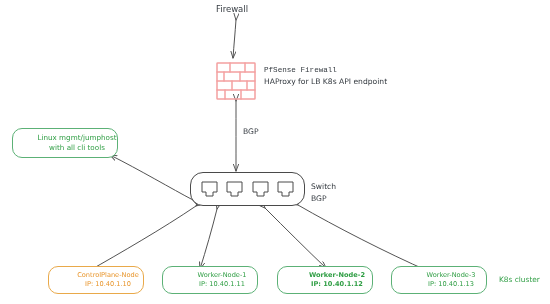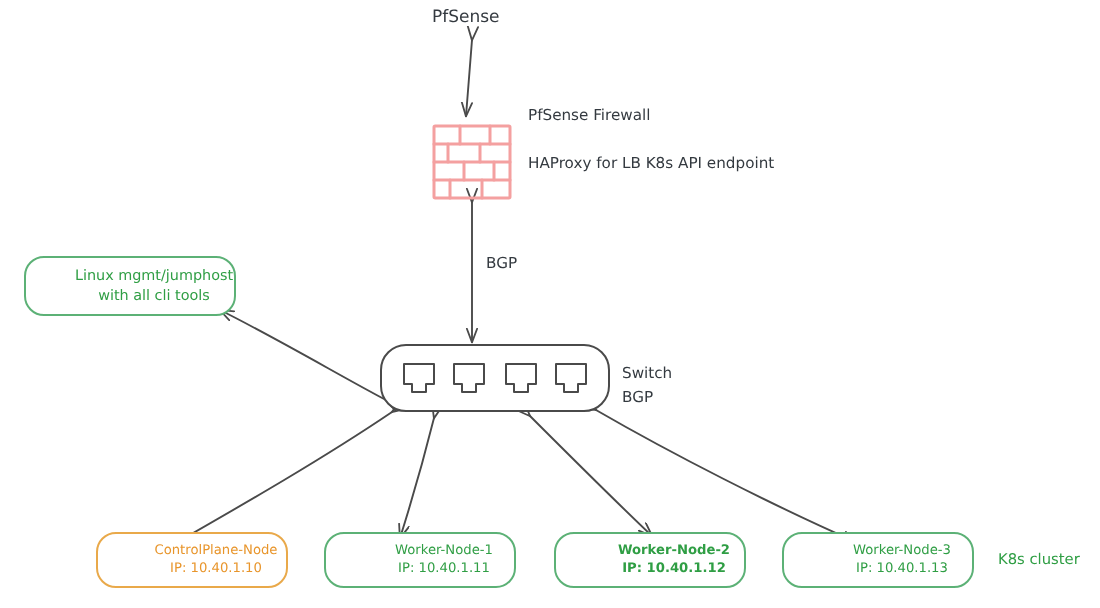--- a/index.html
+++ b/index.html
@@ -60,7 +60,7 @@
   </g>
 </svg>
 
-<div class="lbl lbl-dark" style="left:216px;top:4px;font-size:8.5px;">PfSense</div>
+<div class="lbl lbl-dark" style="left:216px;top:4px;font-size:8.5px;">Firewall</div>
 
 <div class="fw-icon" style="left:216px;top:62px;width:40px;height:38px;">
   <svg width="40" height="38" viewBox="0 0 40 38" xmlns="http://www.w3.org/2000/svg">

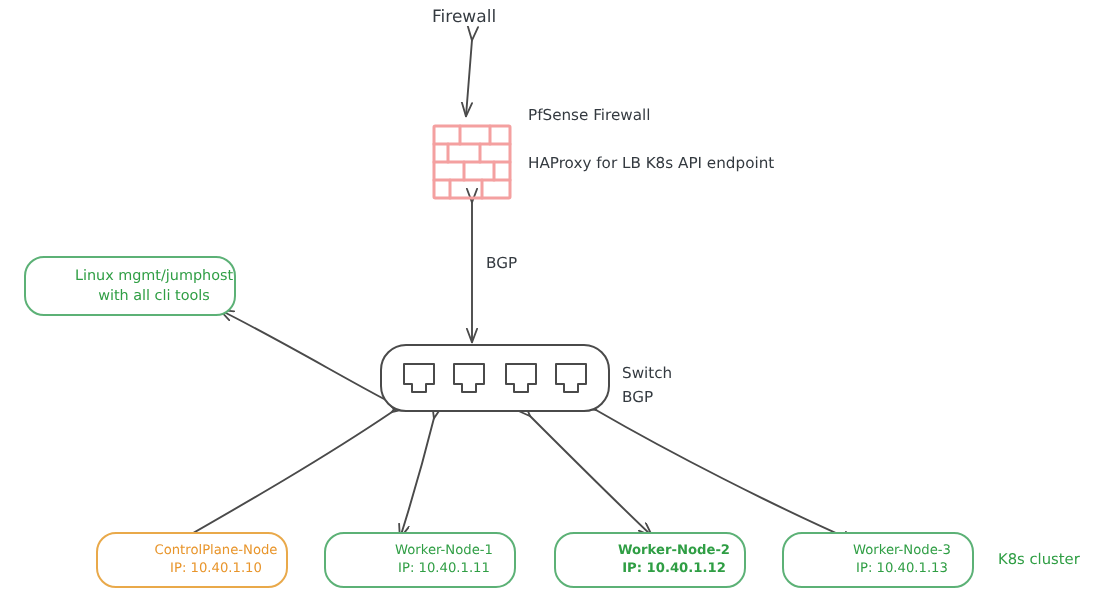--- a/index.html
+++ b/index.html
@@ -81,7 +81,7 @@
   </svg>
 </div>
 
-<div class="lbl lbl-dark" style="left:264px;top:53px;font-size:7.6px;">PfSense Firewall</div>
+<div class="lbl lbl-dark" style="left:264px;top:66px;font-size:7.6px;font-family:Liberation Mono, monospace;">PfSense Firewall</div>
 <div class="lbl lbl-dark" style="left:264px;top:77px;font-size:7.6px;">HAProxy for LB K8s API endpoint</div>
 
 <div class="lbl lbl-dark" style="left:243px;top:127px;font-size:7.6px;">BGP</div>

